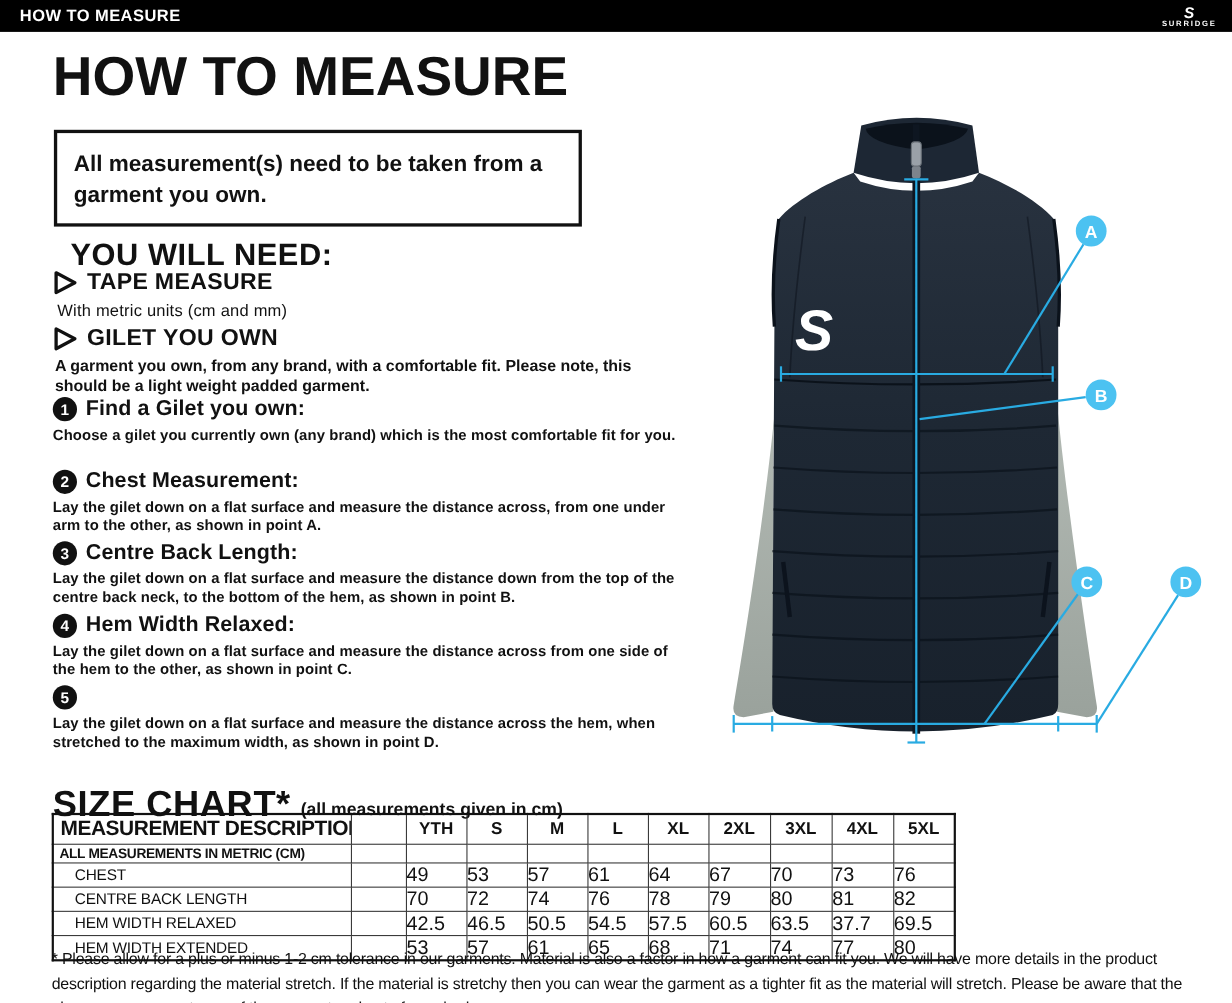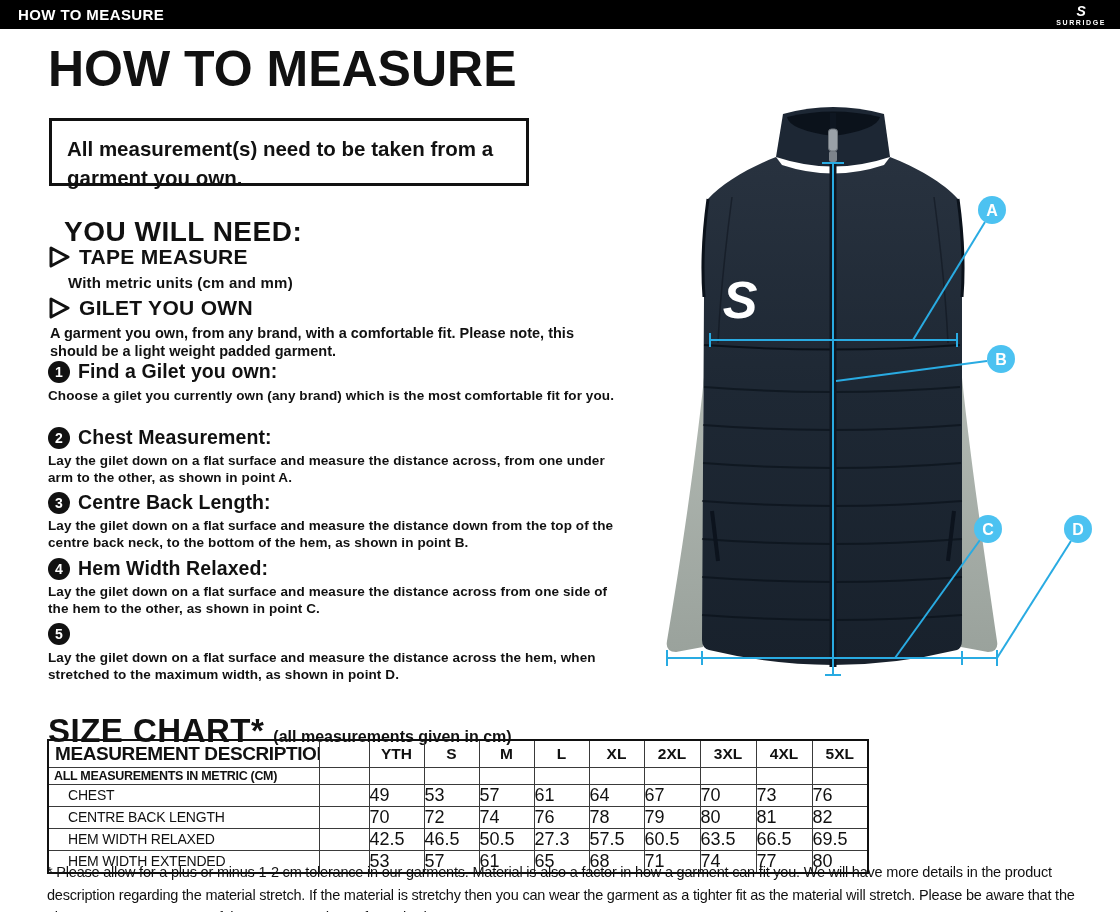--- a/index.html
+++ b/index.html
@@ -15,7 +15,7 @@
 
   .page-title { left:48px; top:40px; font-size:50px; font-weight:800; letter-spacing:0; }
 
-  .notice-box { left:49px; top:118px; width:480px; height:68px; border:3px solid #111; padding:13px 15px; font-size:20.5px; font-weight:700; line-height:29px; }
+  .notice-box { left:49px; top:118px; width:480px; height:88px; border:3px solid #111; padding:13px 15px; font-size:20.5px; font-weight:700; line-height:29px; }
 
   .ywn-heading { left:64px; top:216px; font-size:28px; font-weight:800; letter-spacing:.5px; }
 

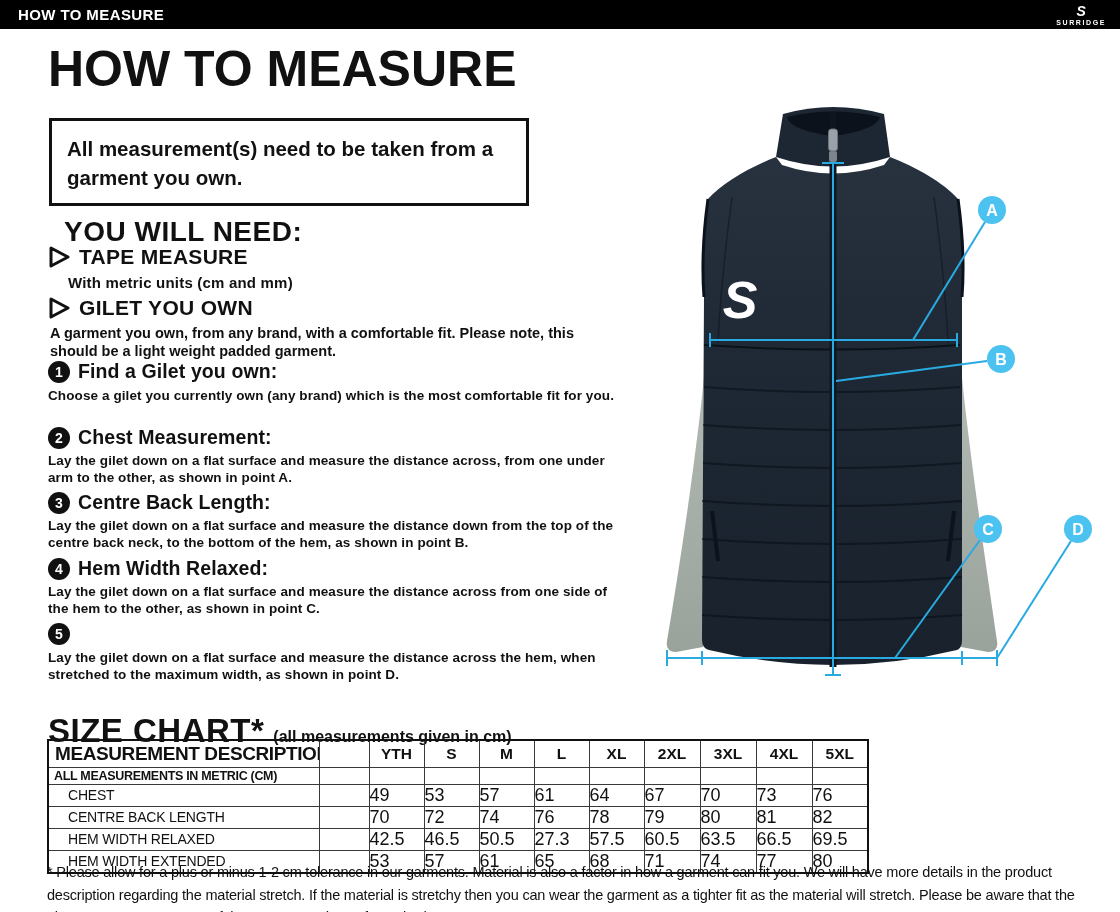--- a/index.html
+++ b/index.html
@@ -21,7 +21,7 @@
 
   .ywn-item { left:48px; display:flex; align-items:center; gap:9px; }
   .ywn-label { font-size:21px; font-weight:800; letter-spacing:.3px; }
-  .ywn-desc { left:68px; font-size:15px; font-weight:700; letter-spacing:.2px; }
+  .ywn-desc { left:52px; font-size:15px; font-weight:400; letter-spacing:.2px; }
   .ywn-desc2 { left:50px; width:525px; font-size:14.5px; font-weight:700; line-height:18px; }
 
   .step-head { display:flex; align-items:center; gap:8px; left:48px; }

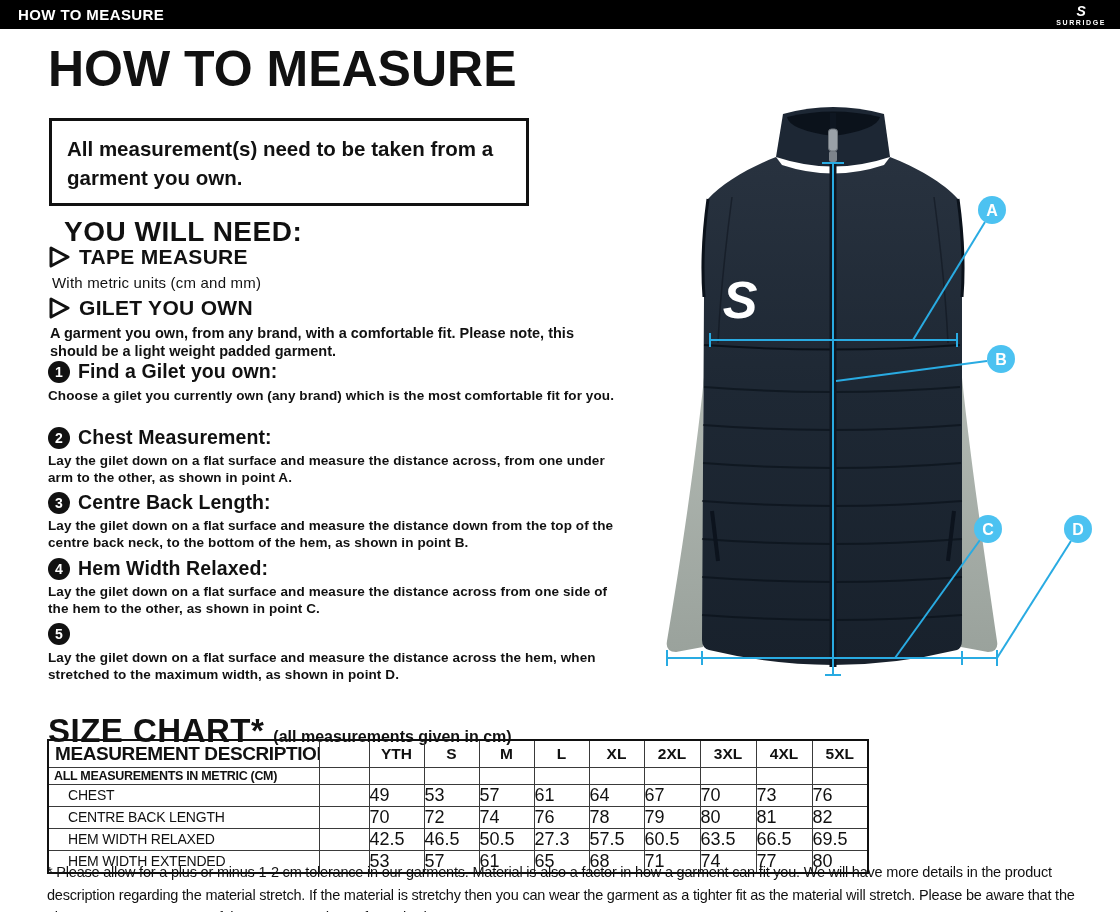--- a/index.html
+++ b/index.html
@@ -190,7 +190,7 @@
     <td class="val">42.5</td>
     <td class="val">46.5</td>
     <td class="val">50.5</td>
-    <td class="val">27.3</td>
+    <td class="val">54.5</td>
     <td class="val">57.5</td>
     <td class="val">60.5</td>
     <td class="val">63.5</td>

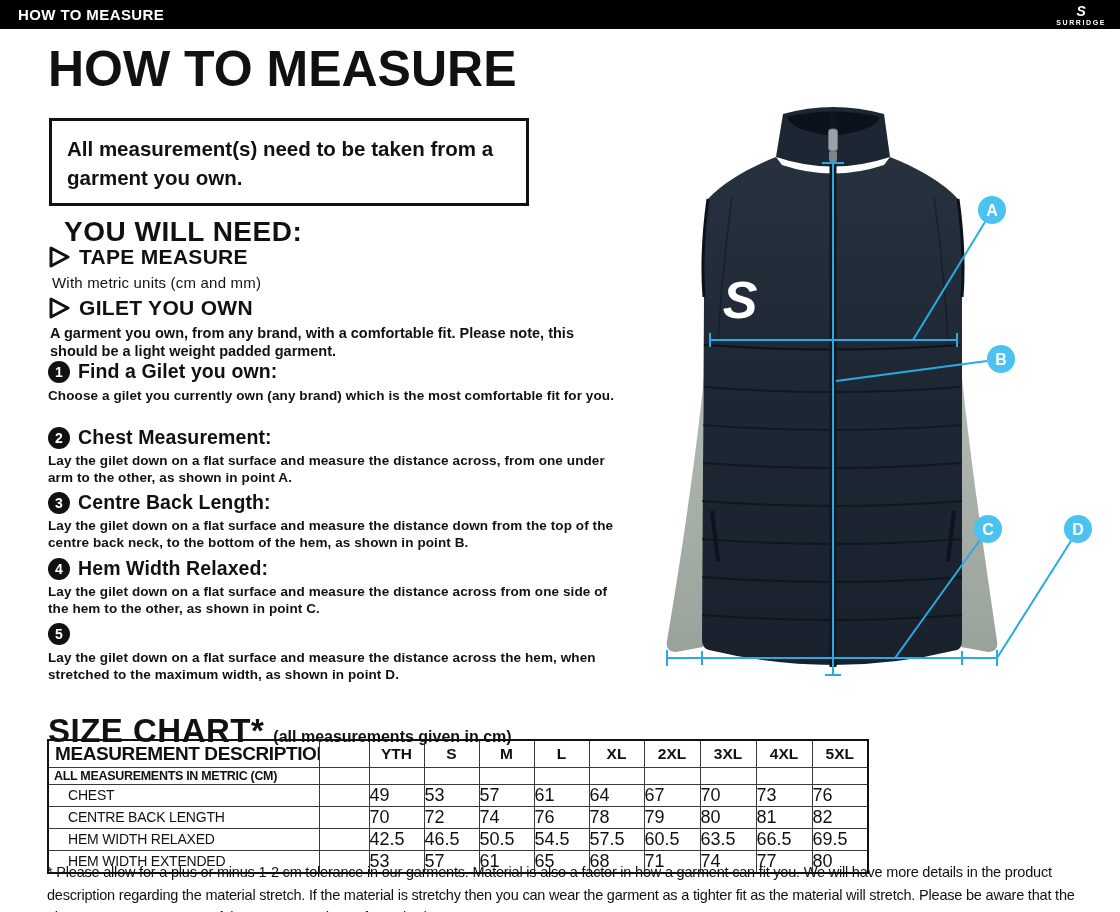--- a/index.html
+++ b/index.html
@@ -194,7 +194,7 @@
     <td class="val">57.5</td>
     <td class="val">60.5</td>
     <td class="val">63.5</td>
-    <td class="val">66.5</td>
+    <td class="val">37.7</td>
     <td class="val">69.5</td>
   </tr>
   <tr class="sc-row">

